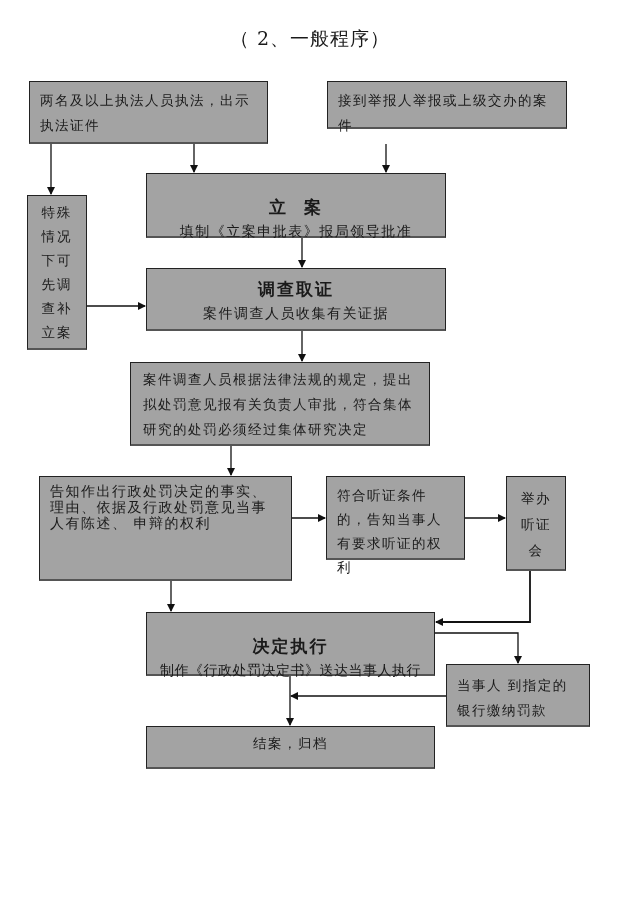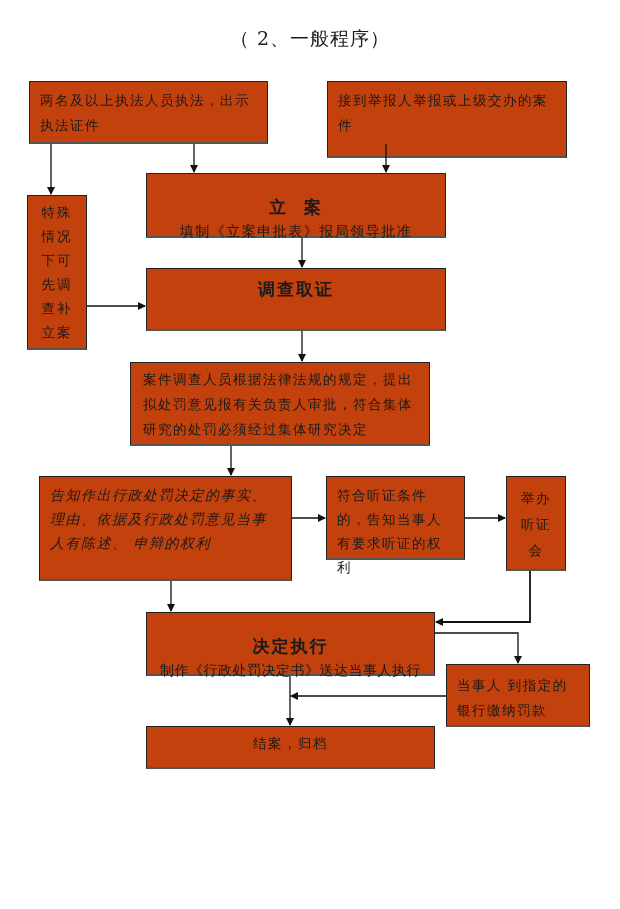--- a/index.html
+++ b/index.html
@@ -8,7 +8,7 @@
   .title { position: absolute; left: 0; top: 26px; width: 620px; text-align: center;
            font-size: 19px; letter-spacing: 1px; font-family: "DejaVu Serif", "Liberation Serif", serif; }
   .box { position: absolute; box-sizing: border-box; border: 1.5px solid #222;
-         border-bottom: 2px solid #555; background: #c2410c; font-size: 13.5px; line-height: 25px;
+         border-bottom: 2px solid #555; background: #a3a3a3; font-size: 13.5px; line-height: 25px;
          letter-spacing: 1.5px; }
   .box.center { text-align: center; }
   .box .head { font-weight: bold; font-size: 17px; line-height: 26px; letter-spacing: 2px; }

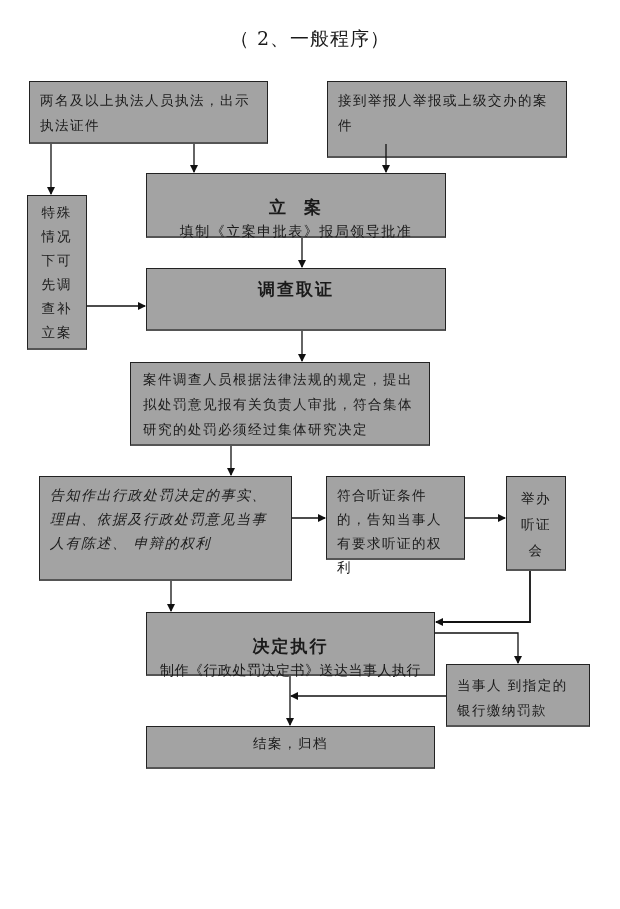--- a/index.html
+++ b/index.html
@@ -25,7 +25,7 @@
   <span>两名及以上执法人员执法，出示执法证件</span>
 </div>
 
-<div class="box pad" style="left:327px; top:81px; width:240px; height:77px;">
+<div class="box pad" style="left:327px; top:81px; width:240px; height:48px;">
   <span>接到举报人举报或上级交办的案件</span>
 </div>
 

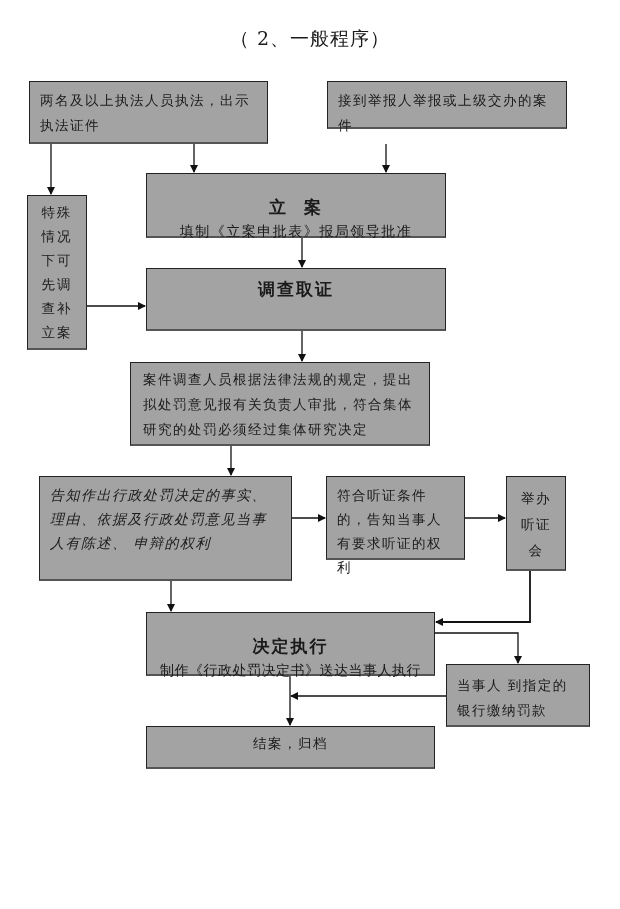--- a/index.html
+++ b/index.html
@@ -40,6 +40,7 @@
 
 <div class="box center" style="left:146px; top:268px; width:300px; height:63px; padding-top:7px;">
   <div class="head">调查取证</div>
+  <div class="sub">案件调查人员收集有关证据</div>
 </div>
 
 <div class="box pad" style="left:130px; top:362px; width:300px; height:84px; padding:4px 10px 4px 12px; line-height:25px;">

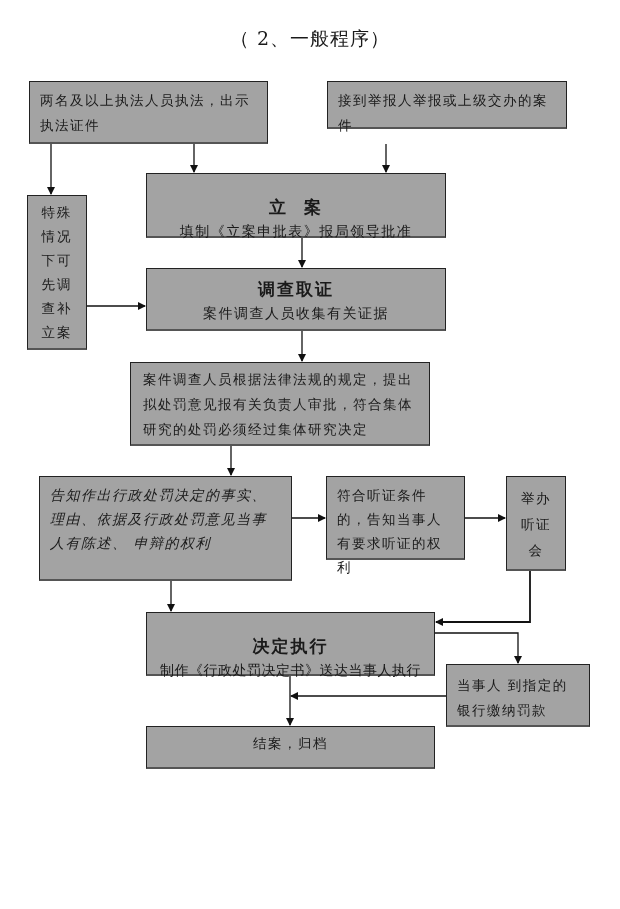--- a/index.html
+++ b/index.html
@@ -48,7 +48,7 @@
 </div>
 
 <div class="box" style="left:39px; top:476px; width:253px; height:105px; padding:6px 10px 0 10px;">
-  <div class="sub" style="line-height:24px;font-style:italic;">告知作出行政处罚决定的事实、理由、依据及行政处罚意见当事人有陈述、 申辩的权利</div>
+  <div class="sub" style="line-height:16px;">告知作出行政处罚决定的事实、理由、依据及行政处罚意见当事人有陈述、 申辩的权利</div>
 </div>
 
 <div class="box pad" style="left:326px; top:476px; width:139px; height:84px; padding:6px 10px; line-height:24px;">

